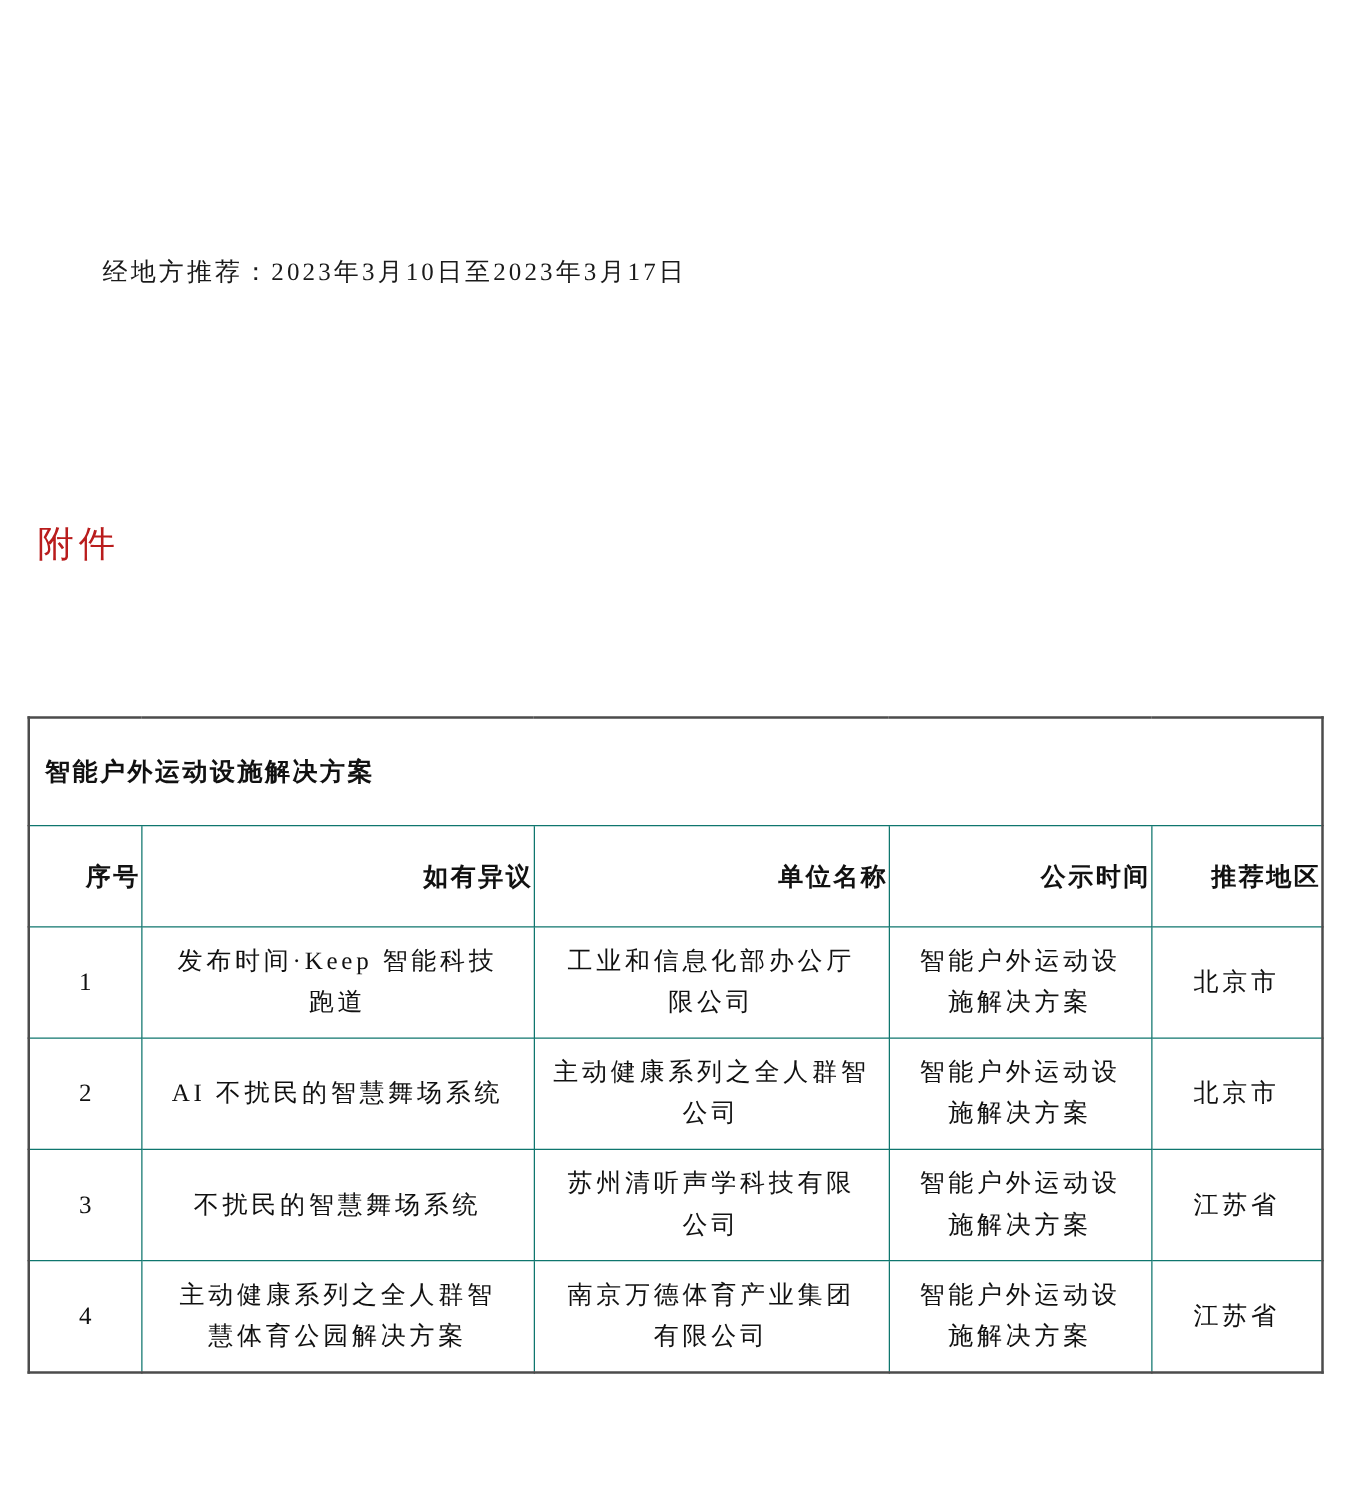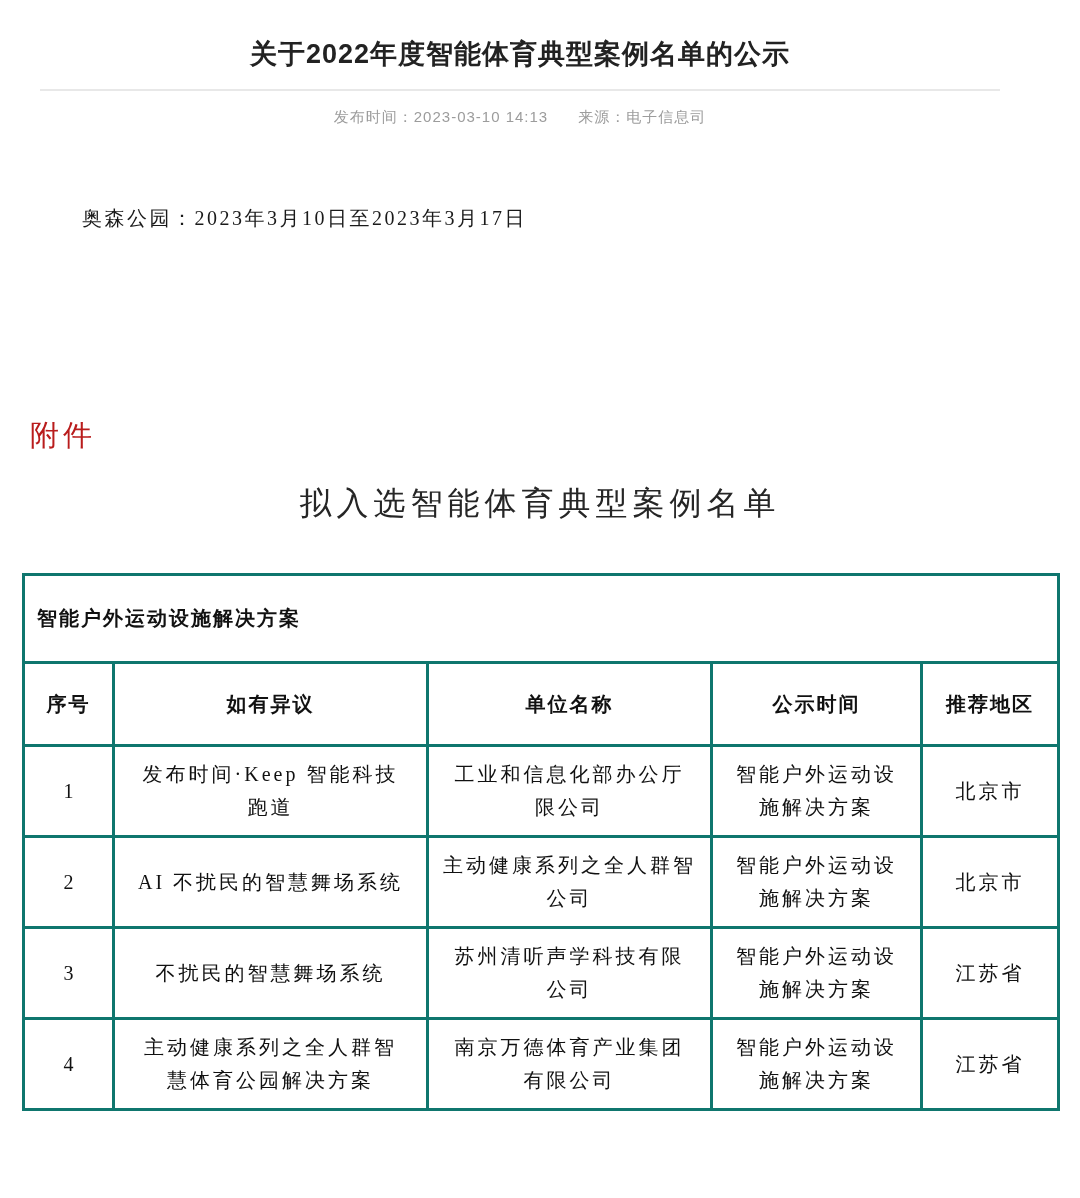--- a/index.html
+++ b/index.html
@@ -134,14 +134,6 @@
 
 <div class="page">
 
-  <header class="doc-header">
-    <h1 class="doc-title">关于2022年度智能体育典型案例名单的公示</h1>
-    <div class="title-divider"></div>
-    <div class="doc-meta">
-      <span>发布时间：2023-03-10 14:13</span>
-      <span>来源：电子信息司</span>
-    </div>
-  </header>
 
   <section class="doc-body">
     <p class="body-para">奥森公园：2023年3月10日至2023年3月17日</p>

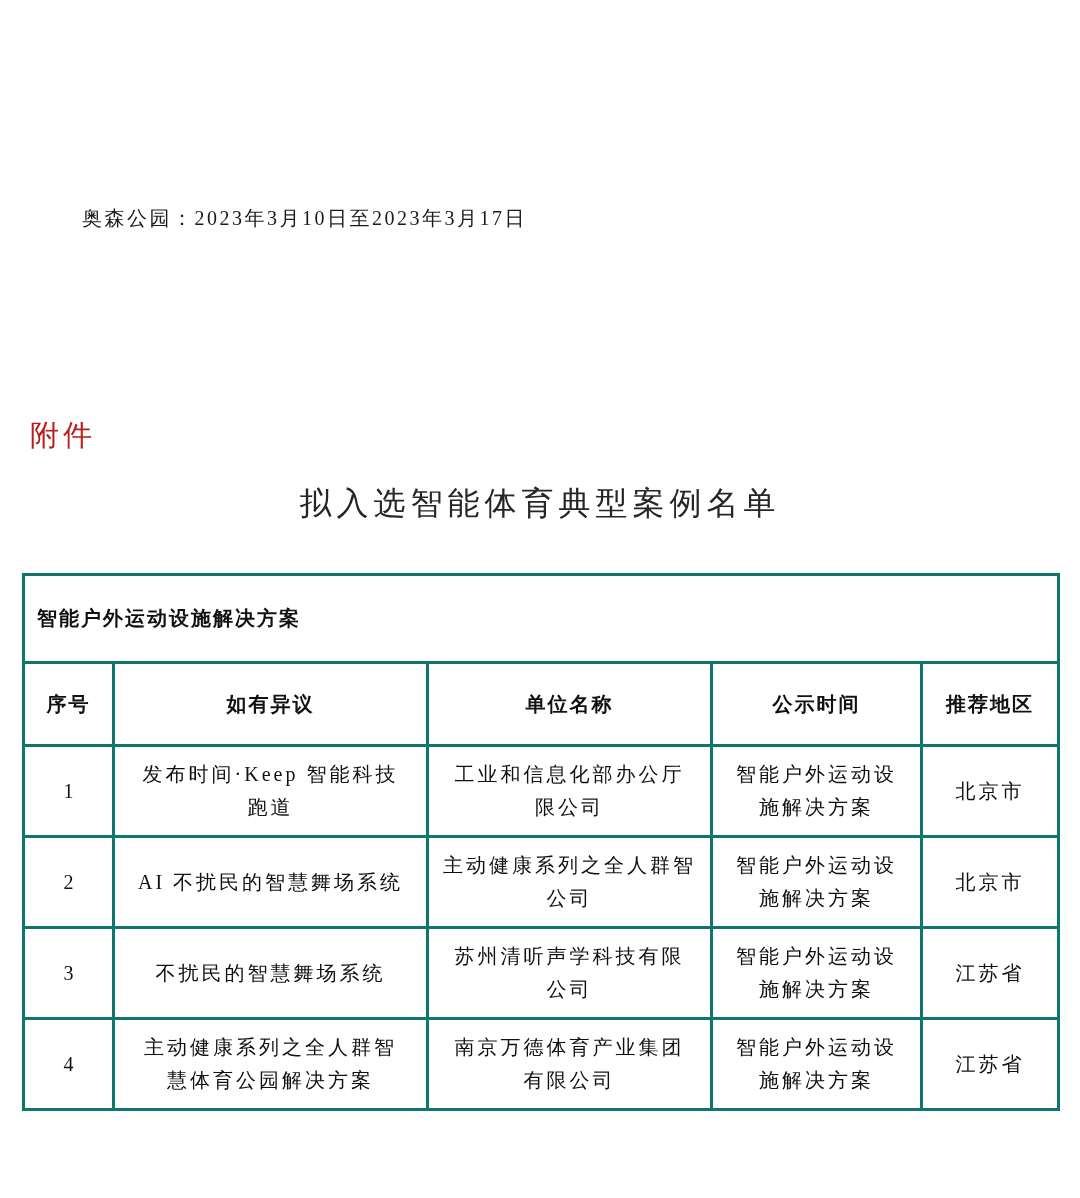--- a/index.html
+++ b/index.html
@@ -136,7 +136,7 @@
 
 
   <section class="doc-body">
-    <p class="body-para">奥森公园：2023年3月10日至2023年3月17日</p>
+    <p class="body-para">经地方推荐：2023年3月10日至2023年3月17日</p>
   </section>
 
   <div class="attachment-label">附件</div>

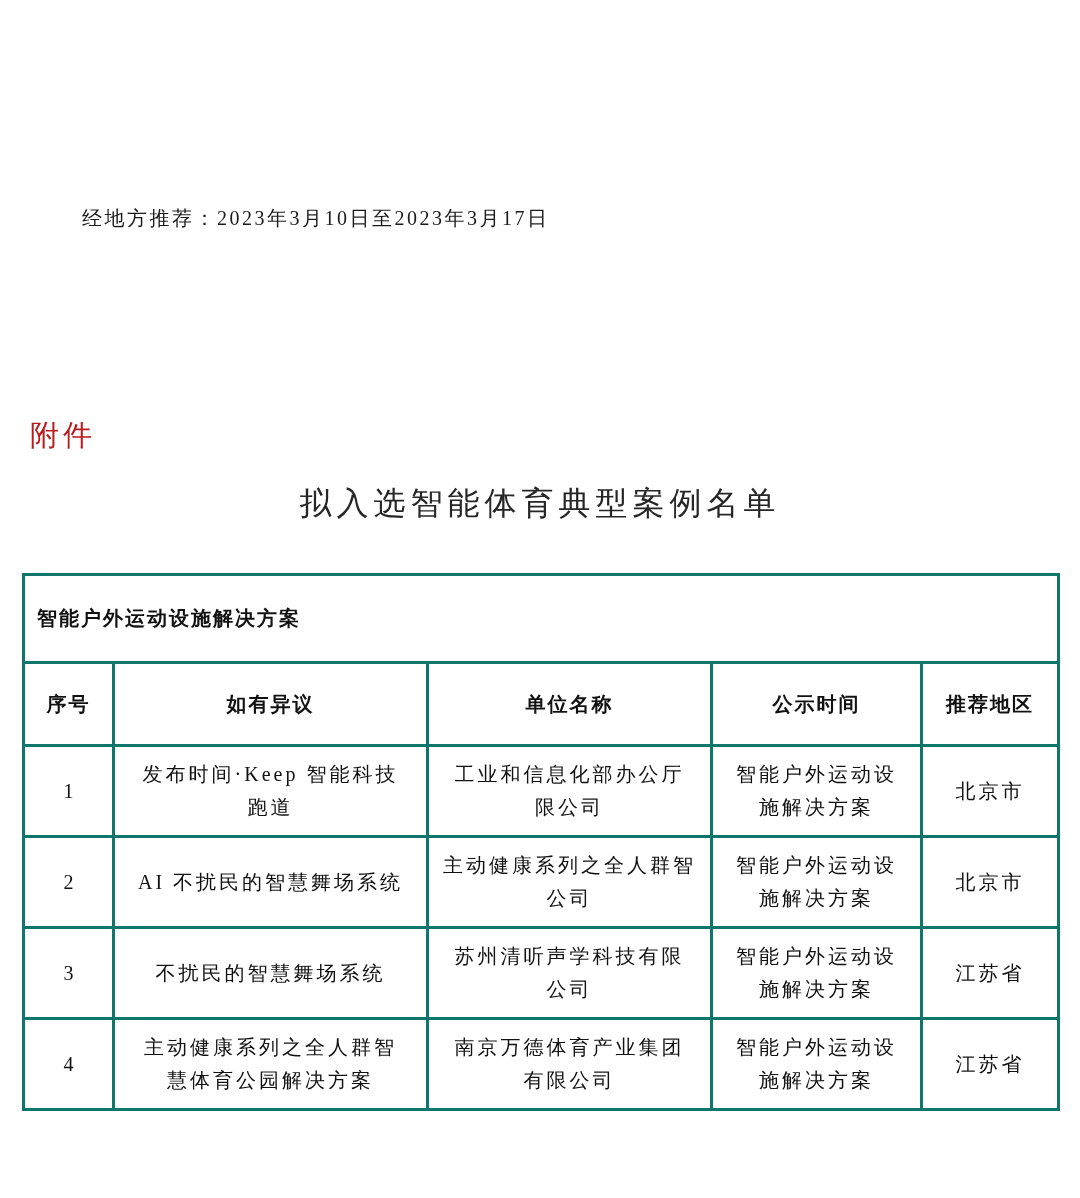--- a/index.html
+++ b/index.html
@@ -141,7 +141,6 @@
 
   <div class="attachment-label">附件</div>
 
-  <h2 class="list-title">拟入选智能体育典型案例名单</h2>
 
   <table class="case-table">
     <colgroup>

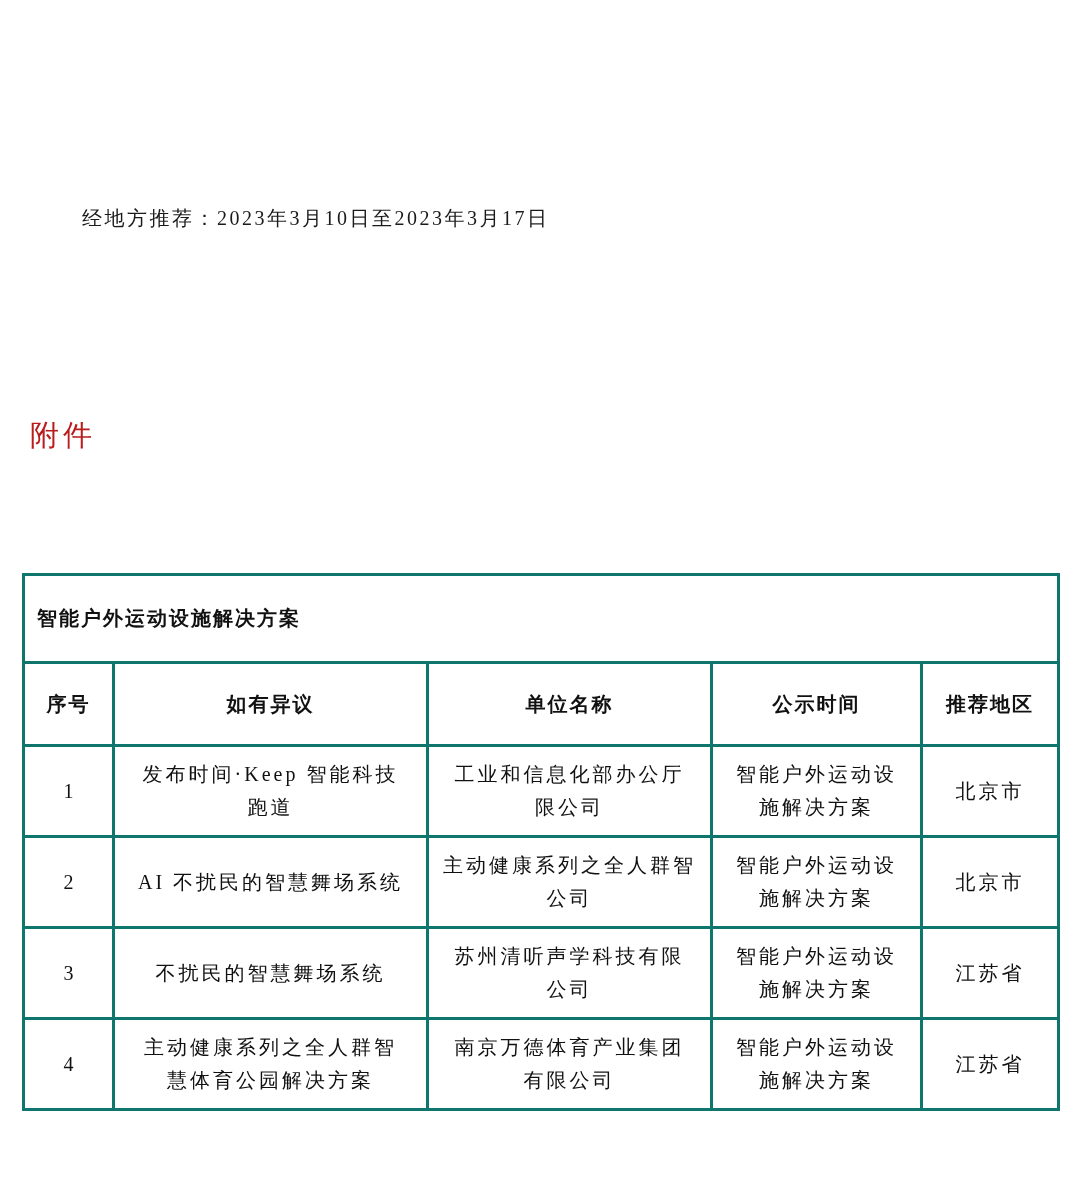--- a/index.html
+++ b/index.html
@@ -99,7 +99,7 @@
     color: #111111;
   }
   .case-table th, .case-table td {
-    border: 3px solid #0f766e;
+    border: 1px solid #0f766e;
     padding: 0;
   }
   .group-row td {

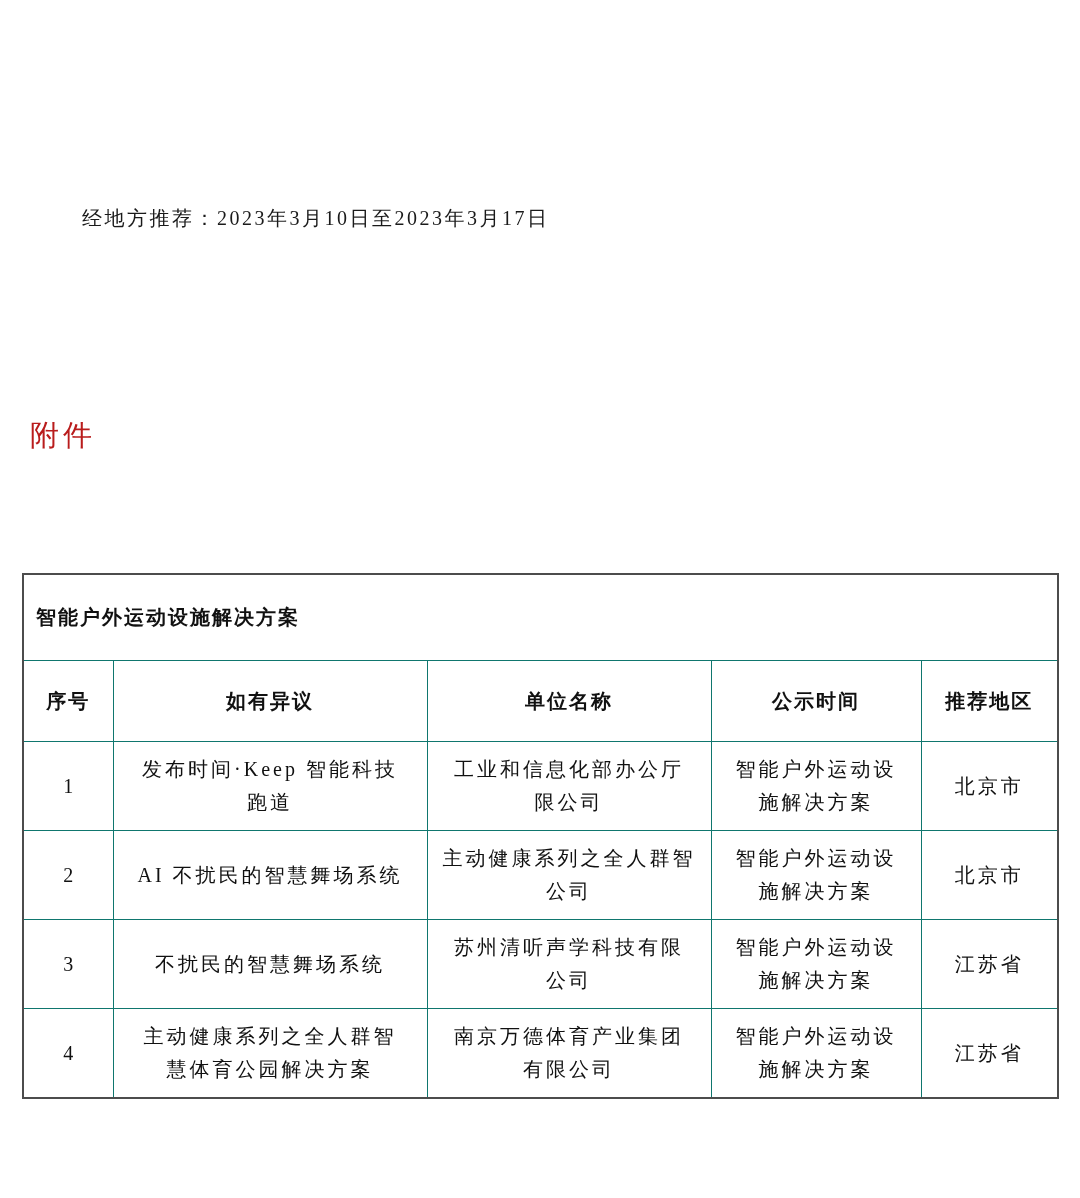--- a/index.html
+++ b/index.html
@@ -113,7 +113,7 @@
   .head-row th {
     height: 80px;
     font-weight: 700;
-    text-align: center;
+    text-align: right;
     letter-spacing: 2px;
     vertical-align: middle;
   }

